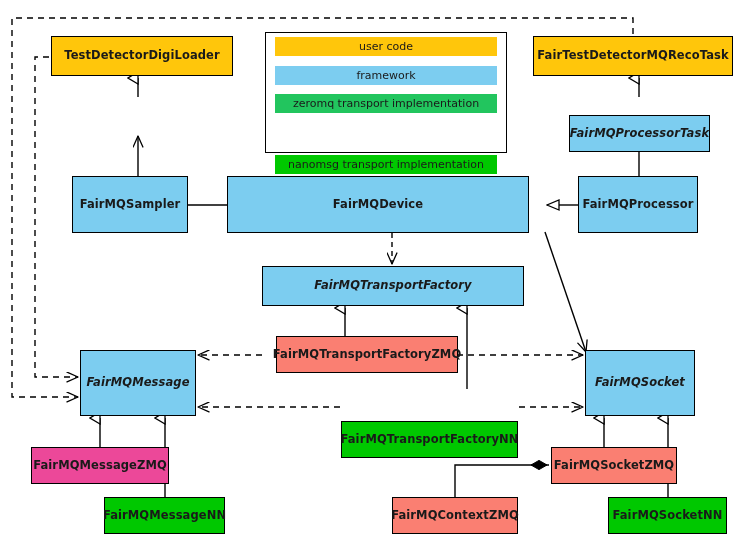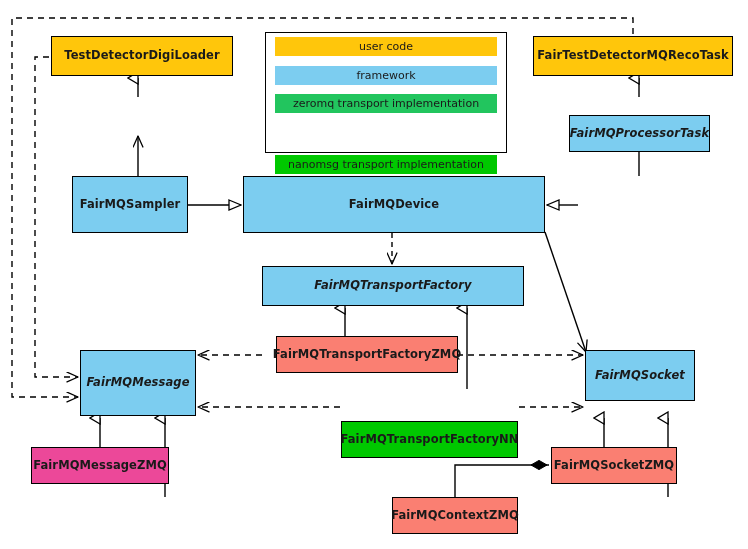--- a/index.html
+++ b/index.html
@@ -118,7 +118,7 @@
 
   <div class="node" style="left:72px;top:176px;width:116px;height:57px;background:#7CCDF0;">FairMQSampler</div>
 
-  <div class="node" style="left:243px;top:176px;width:302px;height:57px;background:#7CCDF0;">FairMQDevice</div>
+  <div class="node" style="left:227px;top:176px;width:302px;height:57px;background:#7CCDF0;">FairMQDevice</div>
 
 
   <div class="node" style="left:533px;top:36px;width:200px;height:40px;background:#FFC60B;">FairTestDetectorMQRecoTask</div>

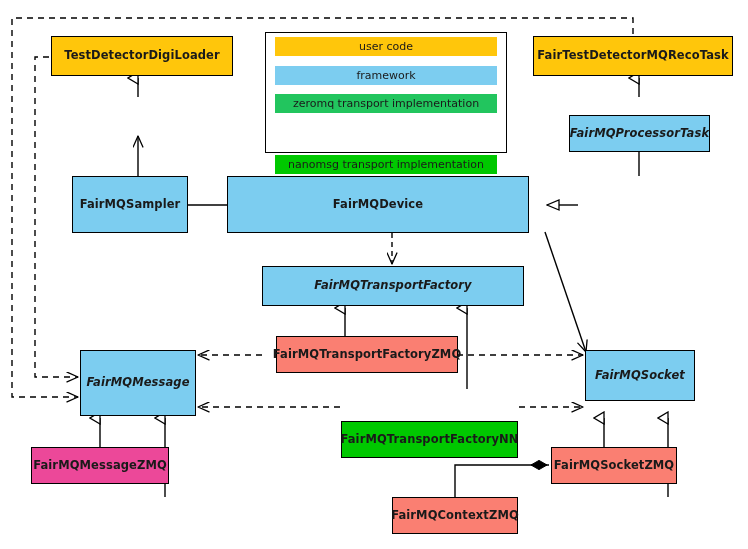--- a/index.html
+++ b/index.html
@@ -120,6 +120,7 @@
 
   <div class="node" style="left:227px;top:176px;width:302px;height:57px;background:#7CCDF0;">FairMQDevice</div>
 
+  <div class="node" style="left:578px;top:176px;width:120px;height:57px;background:#7CCDF0;">FairMQProcessor</div>
 
   <div class="node" style="left:533px;top:36px;width:200px;height:40px;background:#FFC60B;">FairTestDetectorMQRecoTask</div>
 

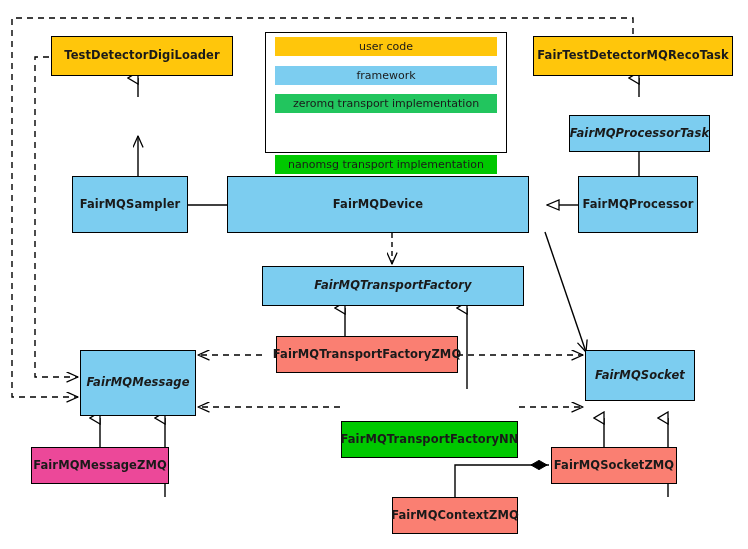--- a/index.html
+++ b/index.html
@@ -134,7 +134,7 @@
 
   <div class="node abstract" style="left:80px;top:350px;width:116px;height:66px;background:#7CCDF0;">FairMQMessage</div>
 
-  <div class="node abstract" style="left:585px;top:350px;width:110px;height:51px;background:#7CCDF0;">FairMQSocket</div>
+  <div class="node abstract" style="left:585px;top:350px;width:110px;height:66px;background:#7CCDF0;">FairMQSocket</div>
 
   <div class="node" style="left:31px;top:447px;width:138px;height:37px;background:#ec4899;">FairMQMessageZMQ</div>
 

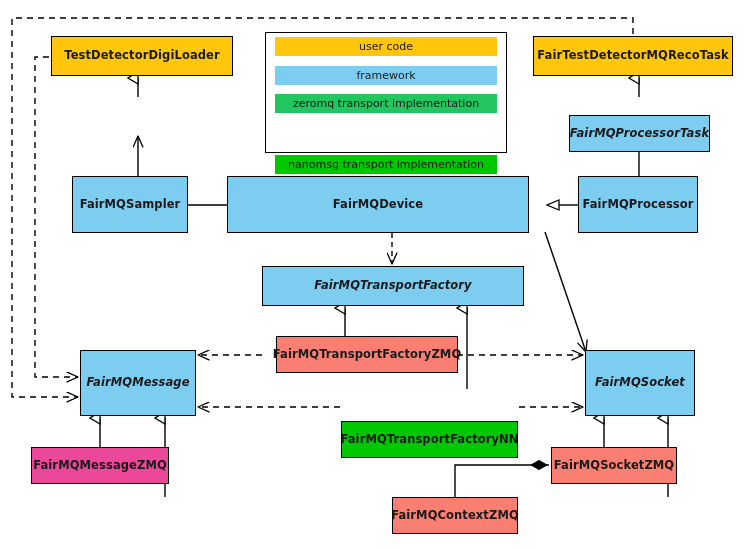--- a/index.html
+++ b/index.html
@@ -138,6 +138,7 @@
 
   <div class="node" style="left:31px;top:447px;width:138px;height:37px;background:#ec4899;">FairMQMessageZMQ</div>
 
+  <div class="node" style="left:104px;top:497px;width:121px;height:37px;background:#00C800;">FairMQMessageNN</div>
 
   <div class="node" style="left:392px;top:497px;width:126px;height:37px;background:#FA7F72;">FairMQContextZMQ</div>
 

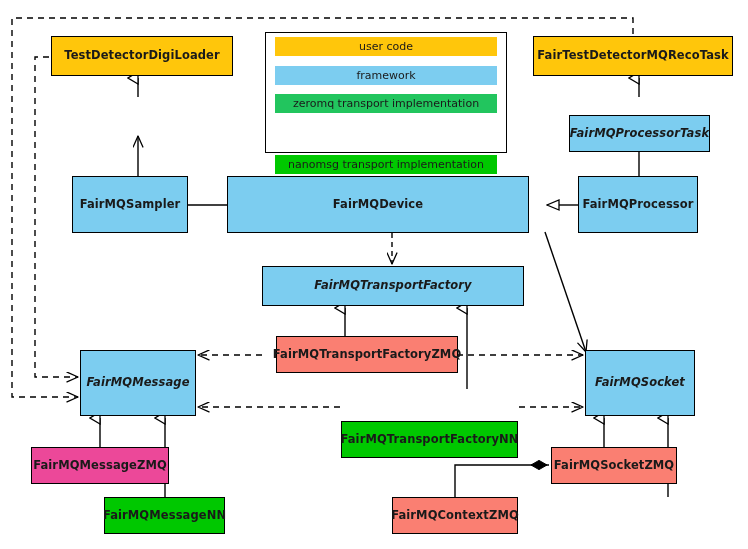--- a/index.html
+++ b/index.html
@@ -144,6 +144,7 @@
 
   <div class="node" style="left:551px;top:447px;width:126px;height:37px;background:#FA7F72;">FairMQSocketZMQ</div>
 
+  <div class="node" style="left:608px;top:497px;width:119px;height:37px;background:#00C800;">FairMQSocketNN</div>
 
 </div>
 

